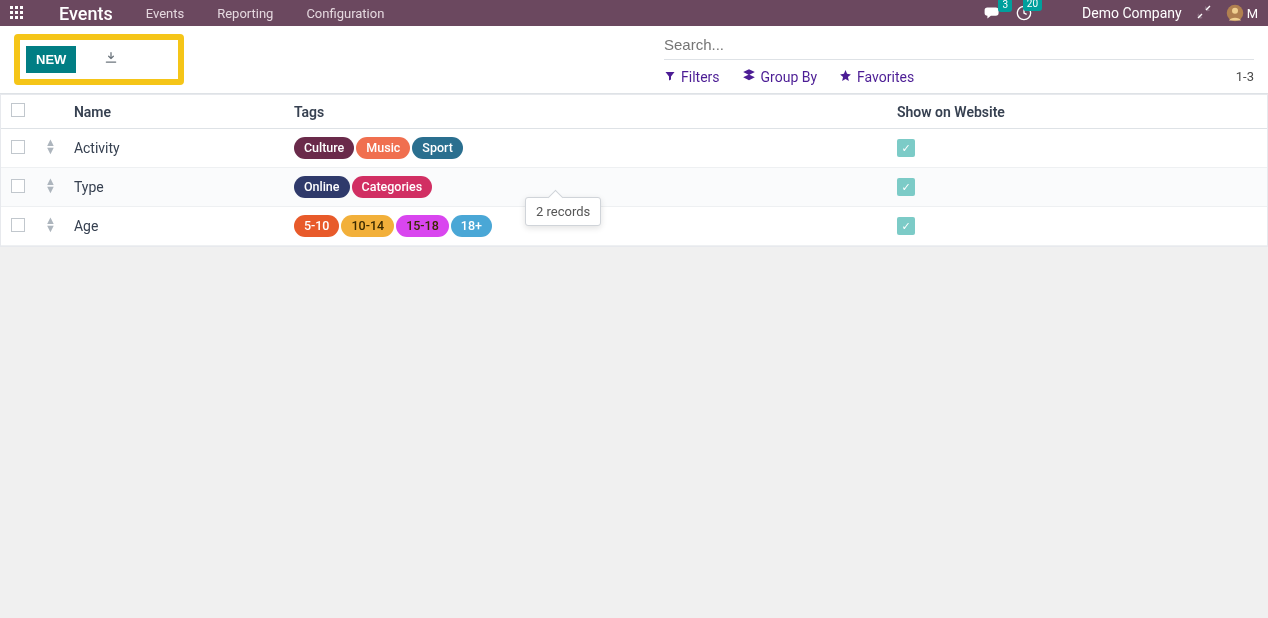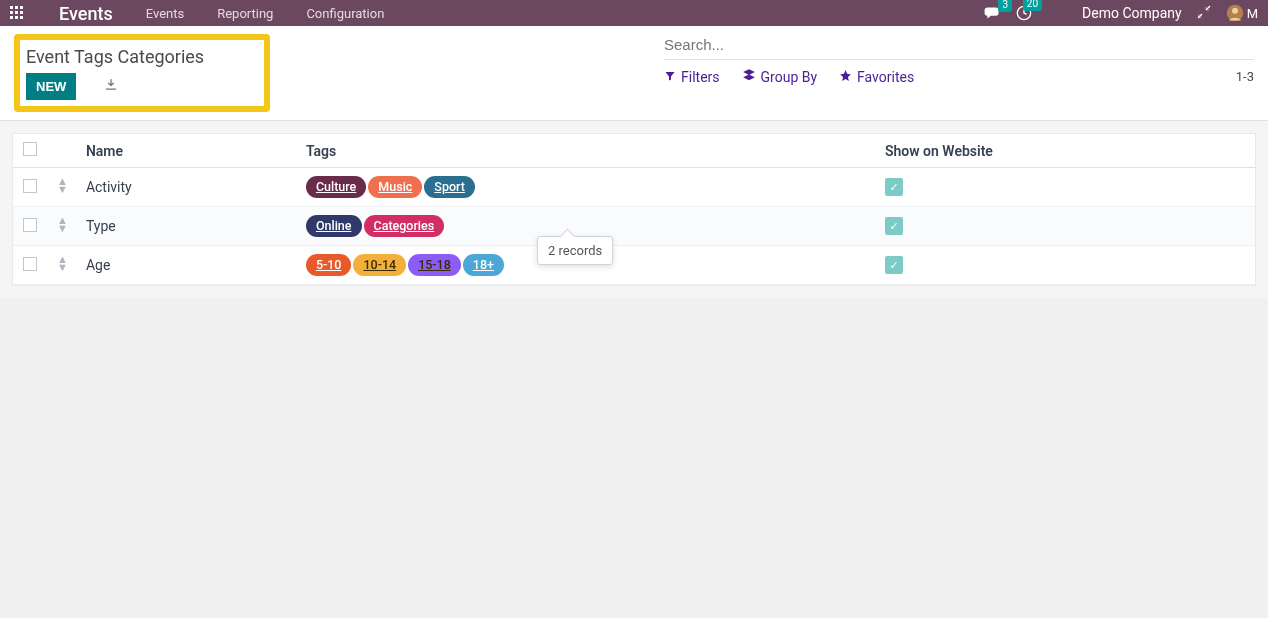--- a/index.html
+++ b/index.html
@@ -105,7 +105,6 @@
 
 <div class="cp">
   <div class="cp-left">
-    <div class="cp-title">Event Tags Categories</div>
     <div class="cp-actions">
       <button class="btn-new">NEW</button>
       <span class="dl-icon">

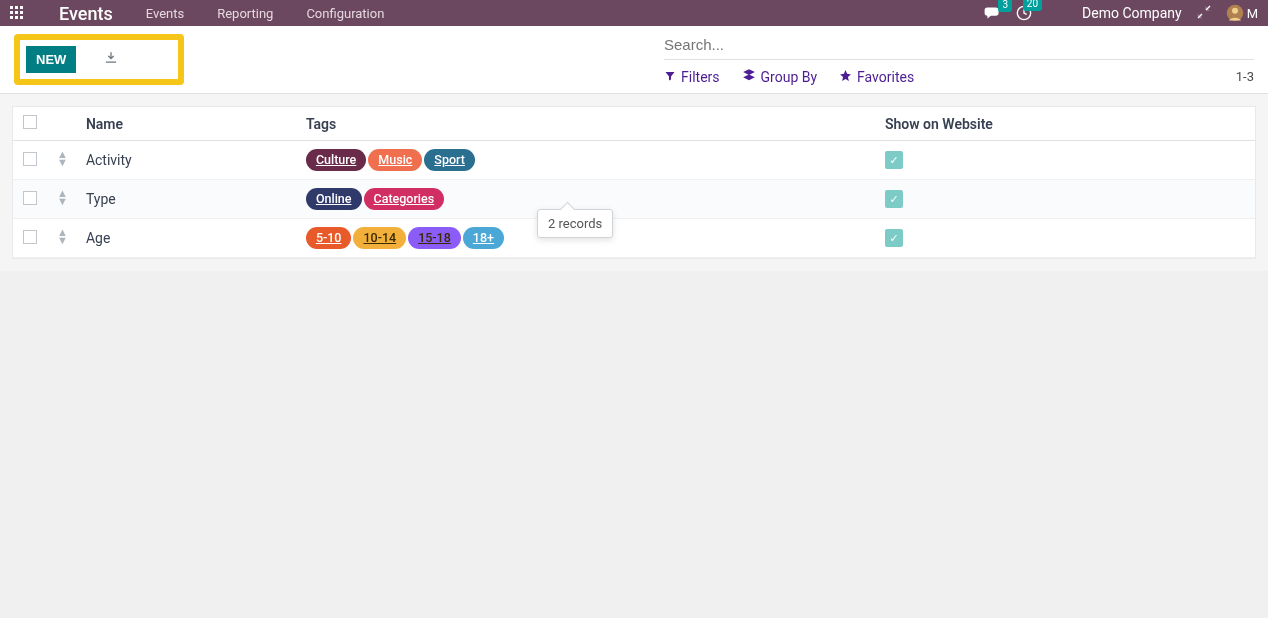--- a/index.html
+++ b/index.html
@@ -28,7 +28,7 @@
   .tool { display:flex; align-items:center; gap:5px; color:#4c1d95; cursor:pointer; font-size:14px; }
   .pager { margin-left:auto; color:#4a4a4a; font-size:13px; }
   
-  .list-wrap { background:#fff; border:1px solid #e7e9ed; margin: 12px; }
+  .list-wrap { background:#fff; border:1px solid #e7e9ed; margin: 0; }
   table { border-collapse: collapse; width:100%; }
   th, td { text-align:left; padding: 8px 10px; font-size:14px; }
   thead th { font-weight:600; border-bottom:1px solid #dee2e6; color:#374151; }

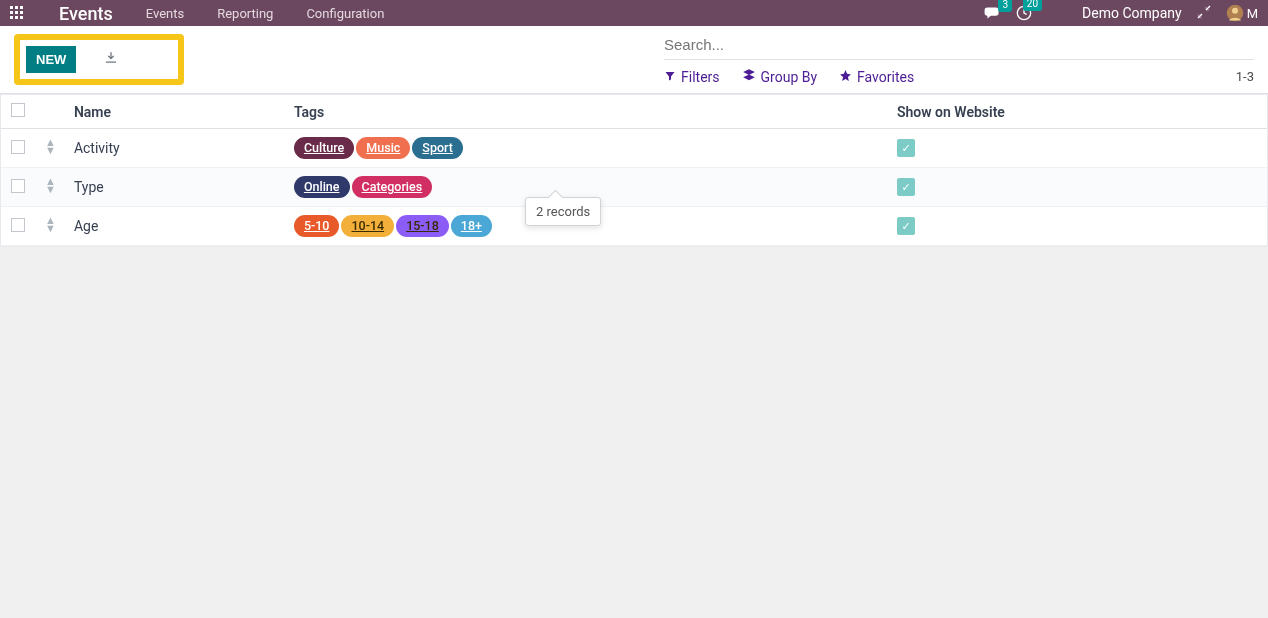--- a/index.html
+++ b/index.html
@@ -41,7 +41,7 @@
   .web-col { width:380px; }
   .handle { cursor:grab; font-size:11px; letter-spacing:-2px; line-height:8px; display:inline-block; }
   .chkbox { width:14px; height:14px; border:1px solid #c1c7cd; display:inline-block; background:#fff; }
-  .tag { display:inline-block; color:#fff; border-radius:12px; padding:2px 10px; font-size:12.5px; font-weight:500; margin-right:2px; line-height:18px;text-decoration:underline; }
+  .tag { display:inline-block; color:#fff; border-radius:12px; padding:2px 10px; font-size:12.5px; font-weight:500; margin-right:2px; line-height:18px; }
   .checked { display:inline-flex; width:18px; height:18px; background:#7ccbc7; border-radius:2px; align-items:center; justify-content:center; color:#fff; font-size:11px; }
   .tooltip { position:absolute; background:#fff; border:1px solid #d0d4d9; box-shadow:0 2px 6px rgba(0,0,0,.12); padding:6px 10px; font-size:13px; color:#555; border-radius:3px; }
   .tooltip::before { content:""; position:absolute; top:-6px; left:24px; width:10px; height:10px; background:#fff; border-left:1px solid #d0d4d9; border-top:1px solid #d0d4d9; transform:rotate(45deg); }

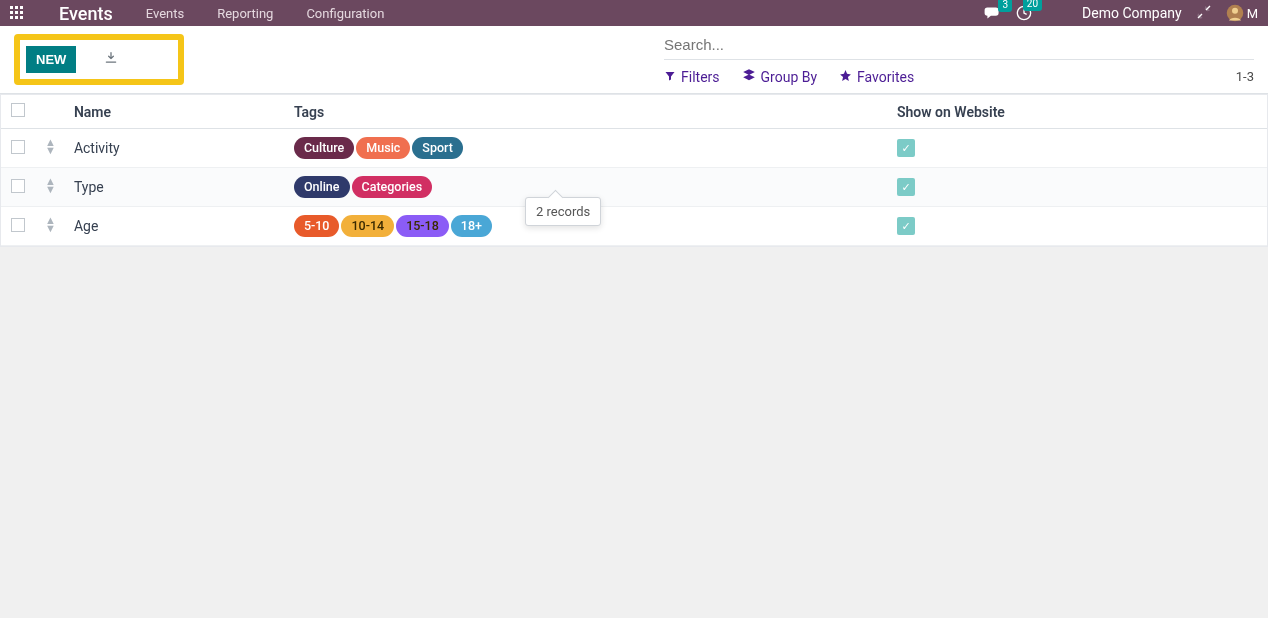--- a/index.html
+++ b/index.html
@@ -173,7 +173,7 @@
           <td class="chk"><span class="chkbox"></span></td>
           <td class="handle-col"><span class="handle">▲<br>▼</span></td>
           <td class="name-col">Age</td>
-          <td class="tags-col"><span class="tag" style="background: rgb(232, 90, 42);">5-10</span><span class="tag" style="background: rgb(242, 176, 58); color: rgb(58, 42, 0);">10-14</span><span class="tag" style="background: #8b5cf6; color: rgb(58, 42, 0);">15-18</span><span class="tag" style="background: rgb(74, 167, 214);">18+</span></td>
+          <td class="tags-col"><span class="tag" style="background: rgb(232, 90, 42);">5-10</span><span class="tag" style="background: rgb(242, 176, 58); color: rgb(58, 42, 0);">10-14</span><span class="tag" style="background: #d946ef; color: rgb(58, 42, 0);">15-18</span><span class="tag" style="background: rgb(74, 167, 214);">18+</span></td>
           <td class="web-col"><span class="checked">✓</span></td>
         </tr>
       </tbody>

